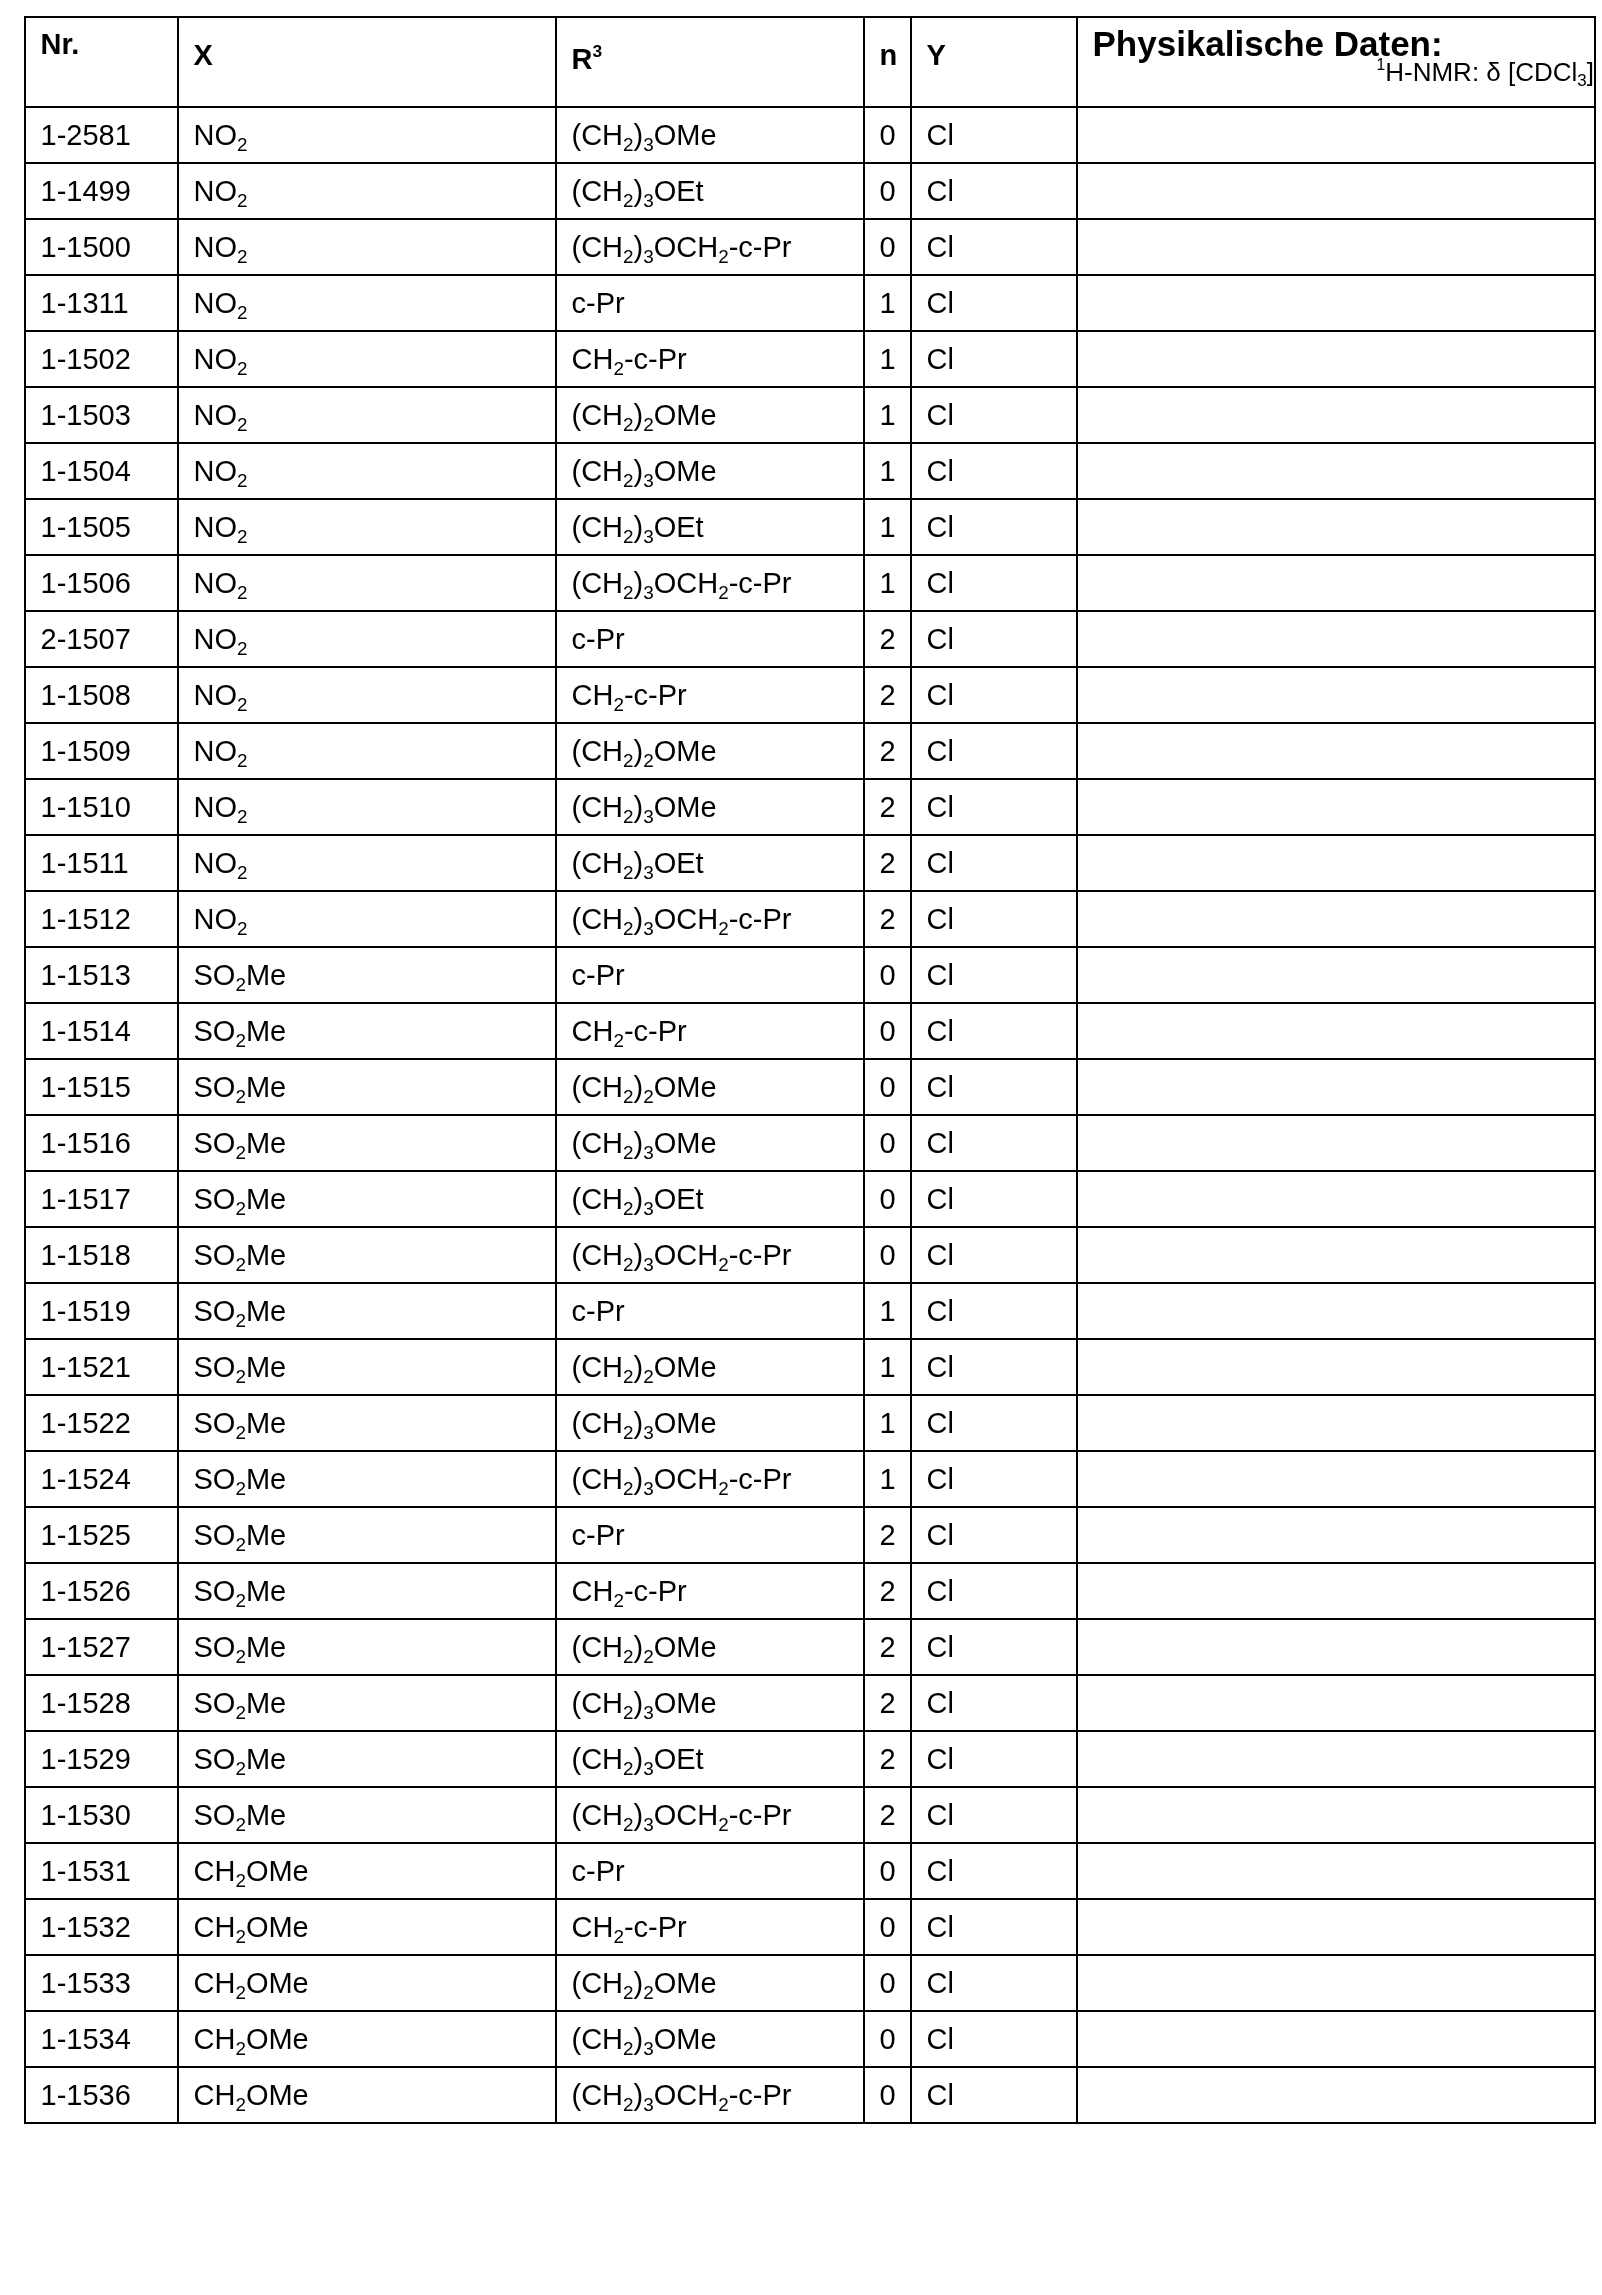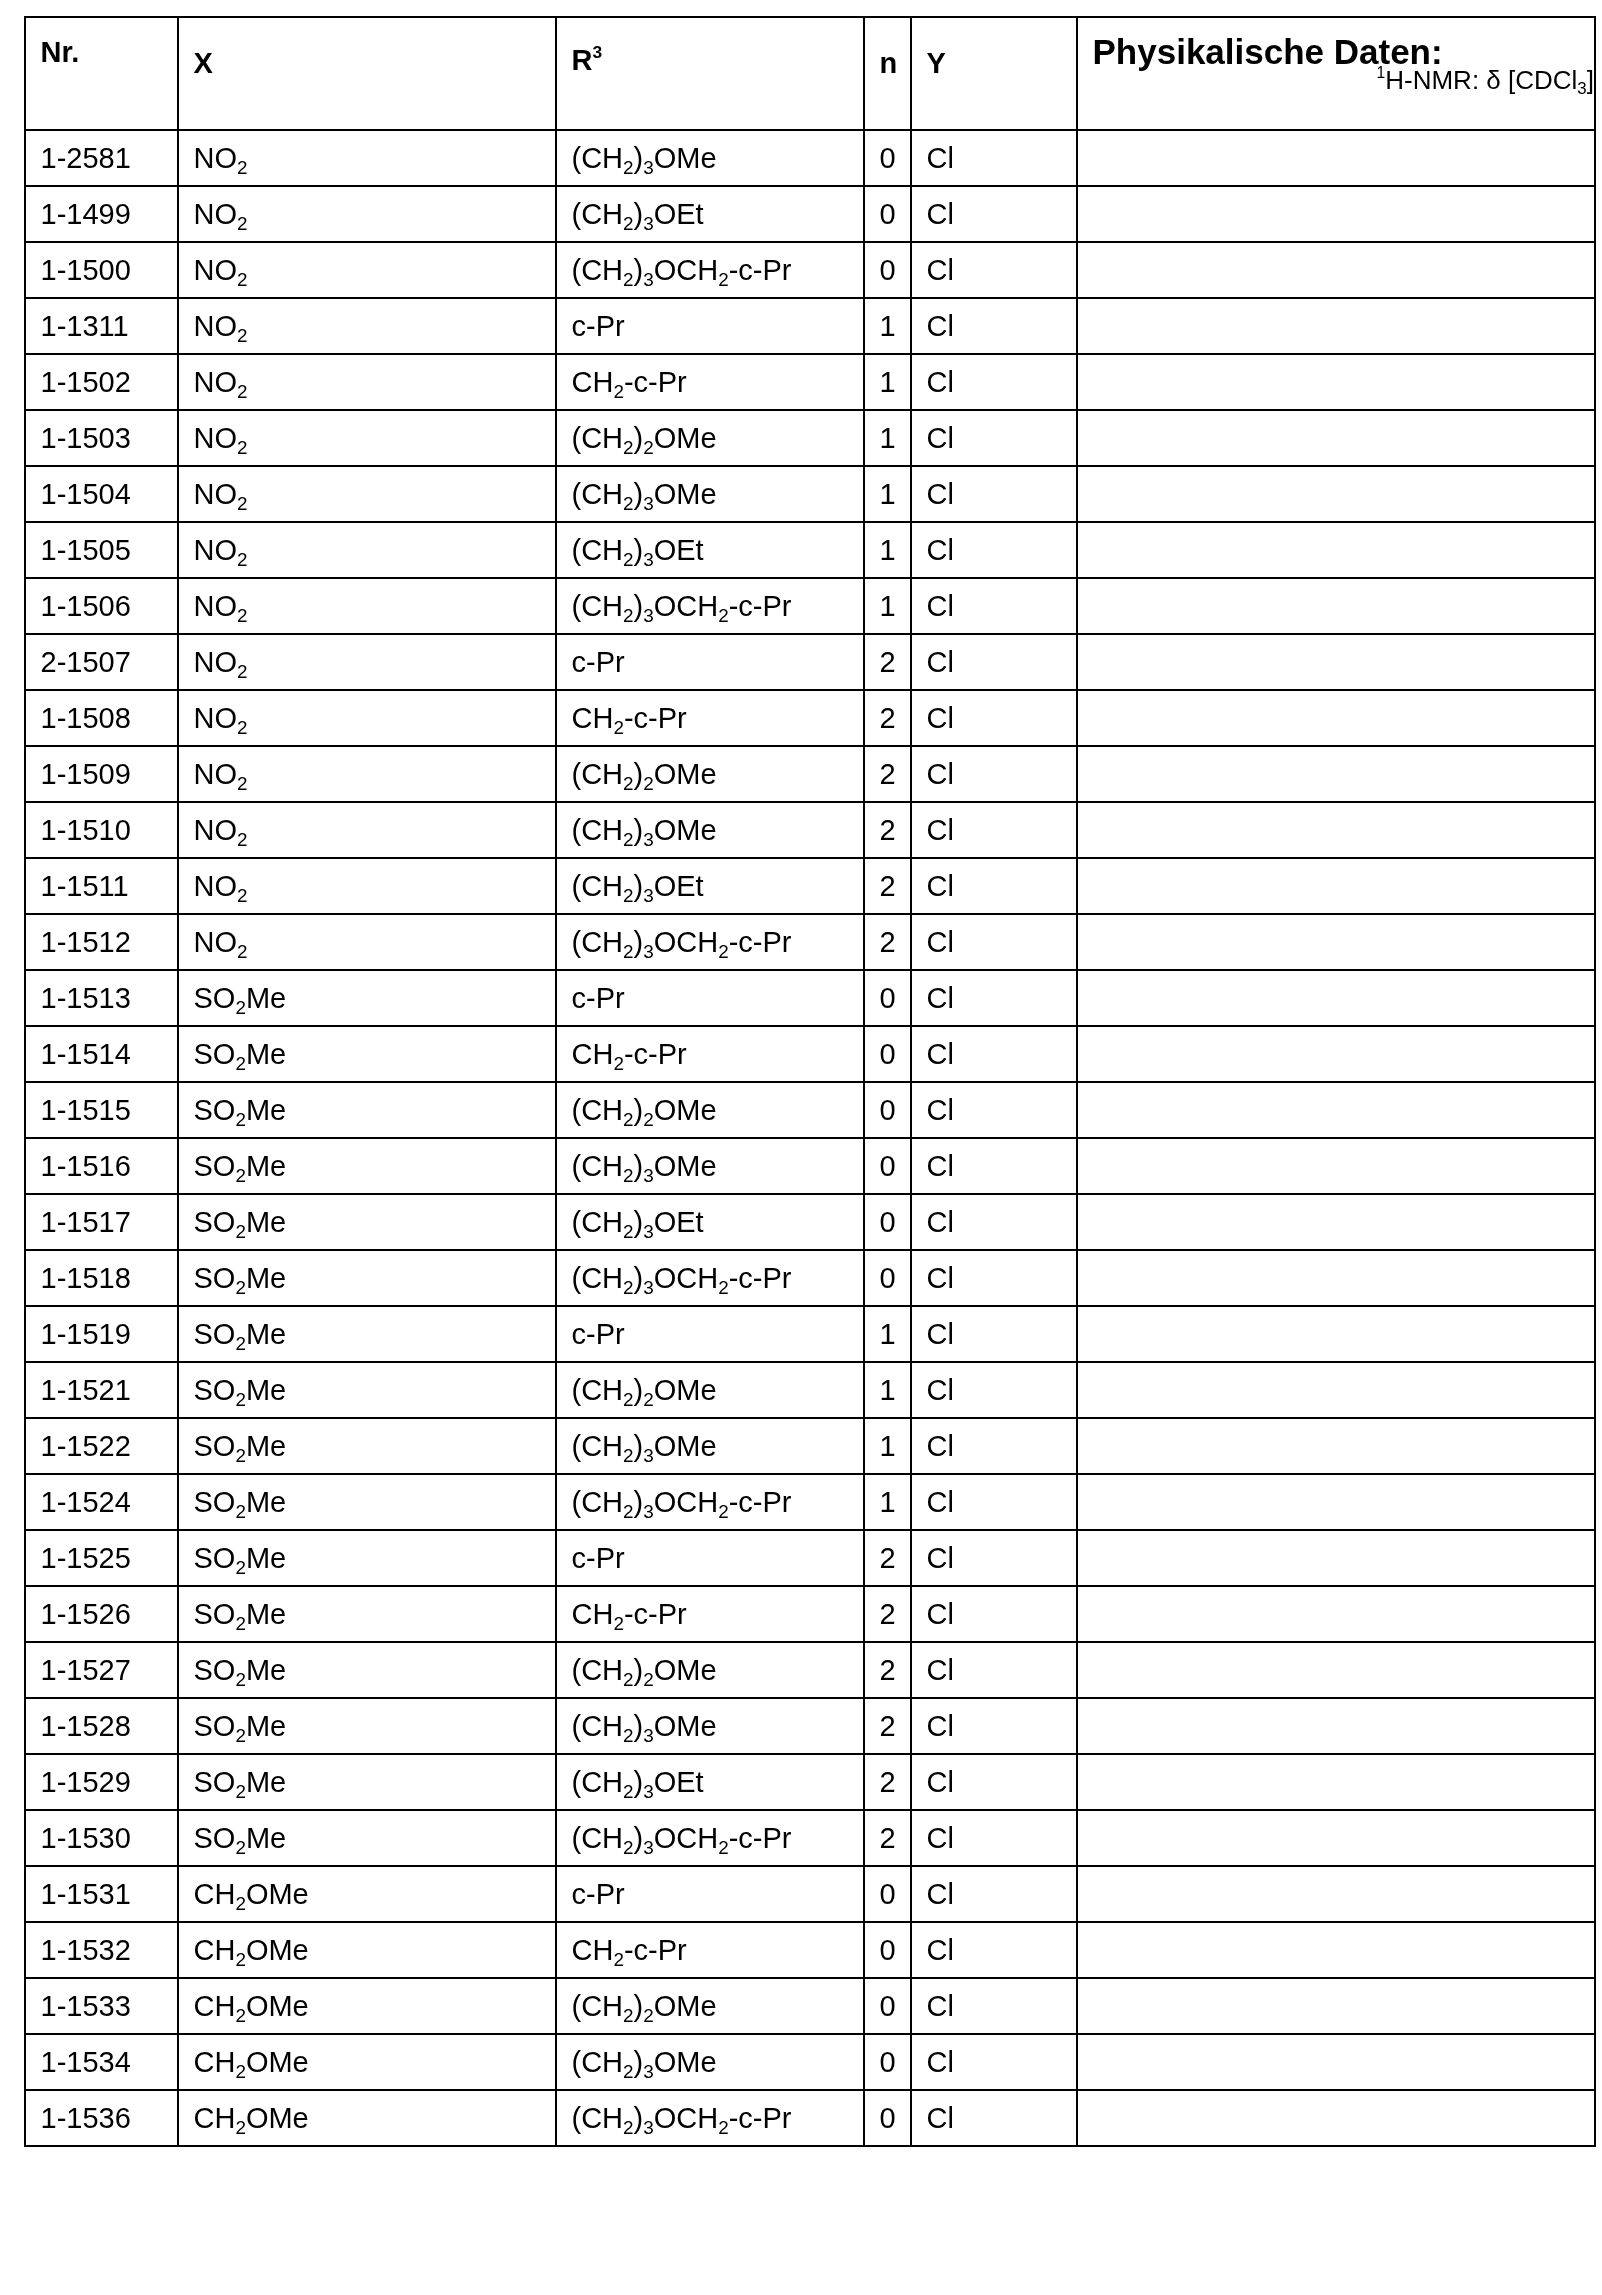--- a/index.html
+++ b/index.html
@@ -19,7 +19,7 @@
       white-space: nowrap;
       overflow: hidden;
     }
-    table.data-table th { font-weight: bold; vertical-align: top; padding-top: 18px; height: 113px; box-sizing: border-box; }
+    table.data-table th { font-weight: bold; vertical-align: top; padding-top: 10px; height: 90px; box-sizing: border-box; }
     table.data-table td { height: 56px; box-sizing: border-box; }
     th .h-main { display: block; }
     th .h-sub { display: block; font-weight: normal; font-size: 26px; line-height: 24px; text-align: right; }

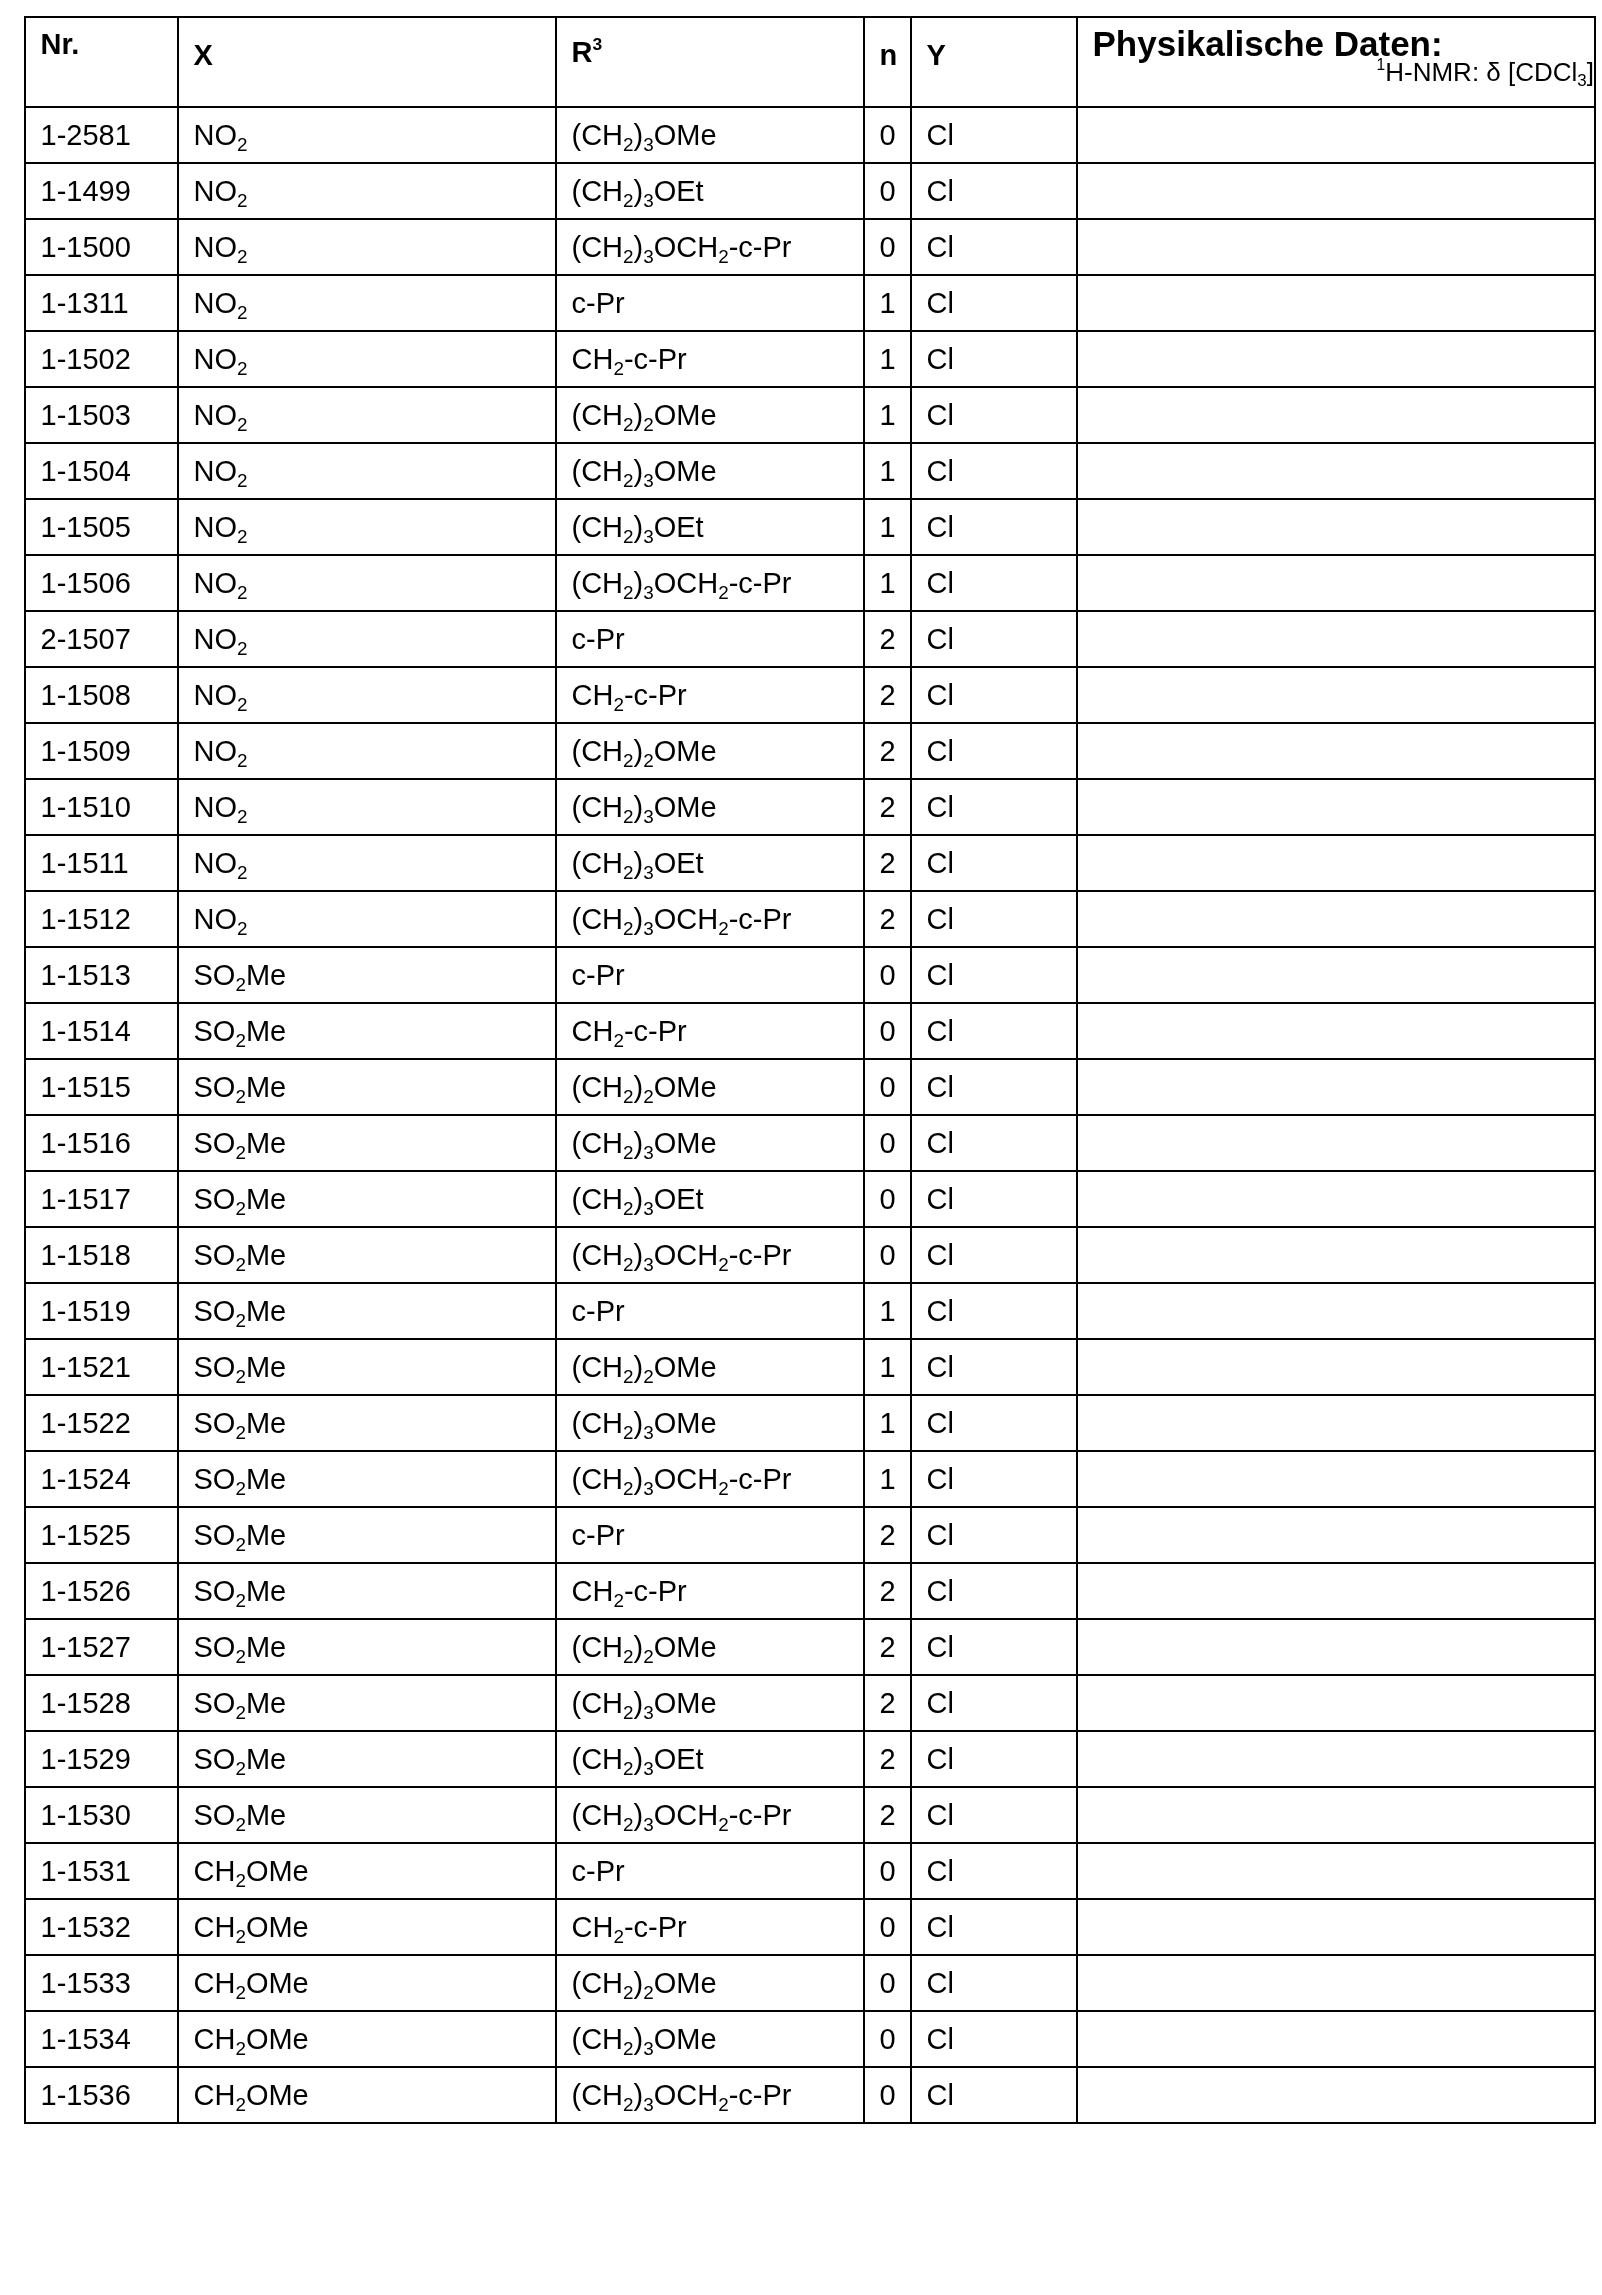--- a/index.html
+++ b/index.html
@@ -51,7 +51,7 @@
           <span class="h-main" style="margin-top:11.3px">X</span>
         </th>
       <th>
-          <span class="h-main" style="margin-top:8px">R<sup>3</sup></span>
+          <span class="h-main" style="margin-top:15px">R<sup>3</sup></span>
         </th>
       <th class="col-n">
           <span class="h-main" style="margin-top:11.3px">n</span>

